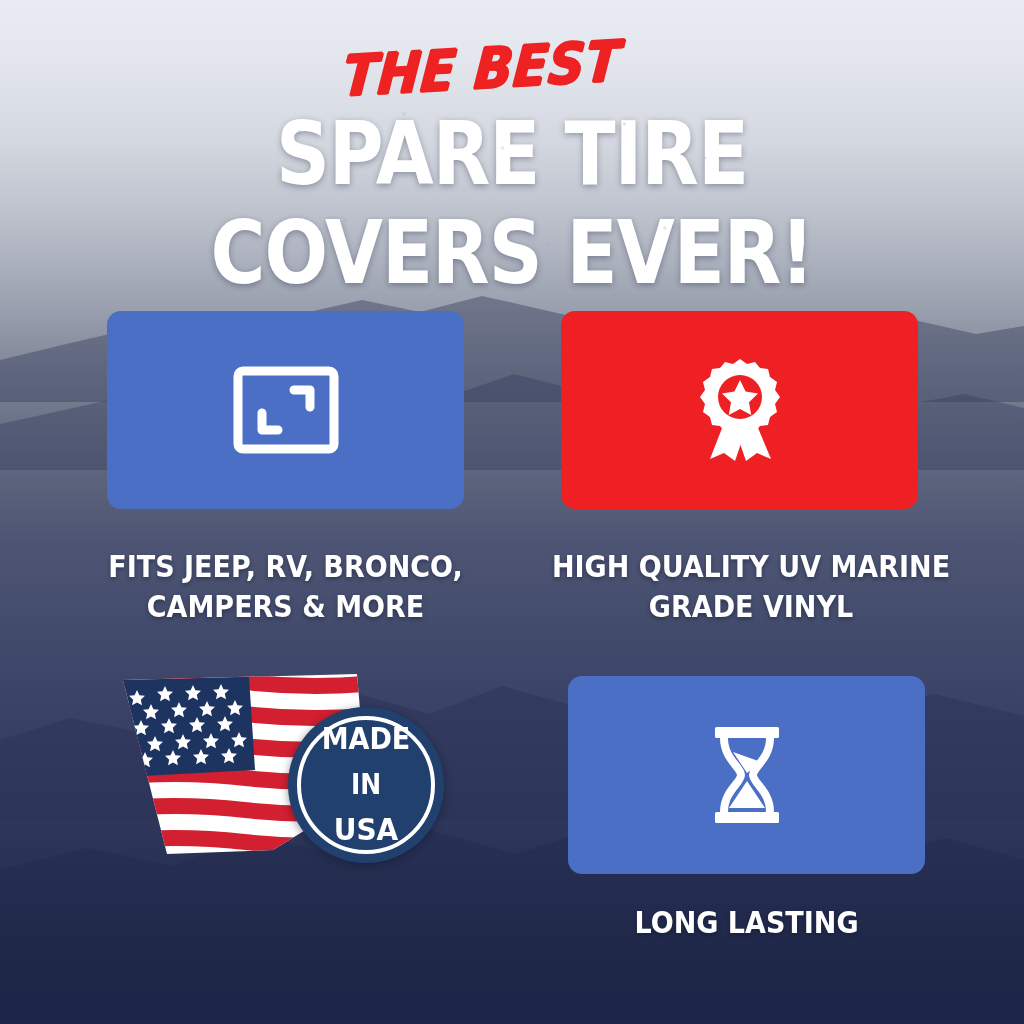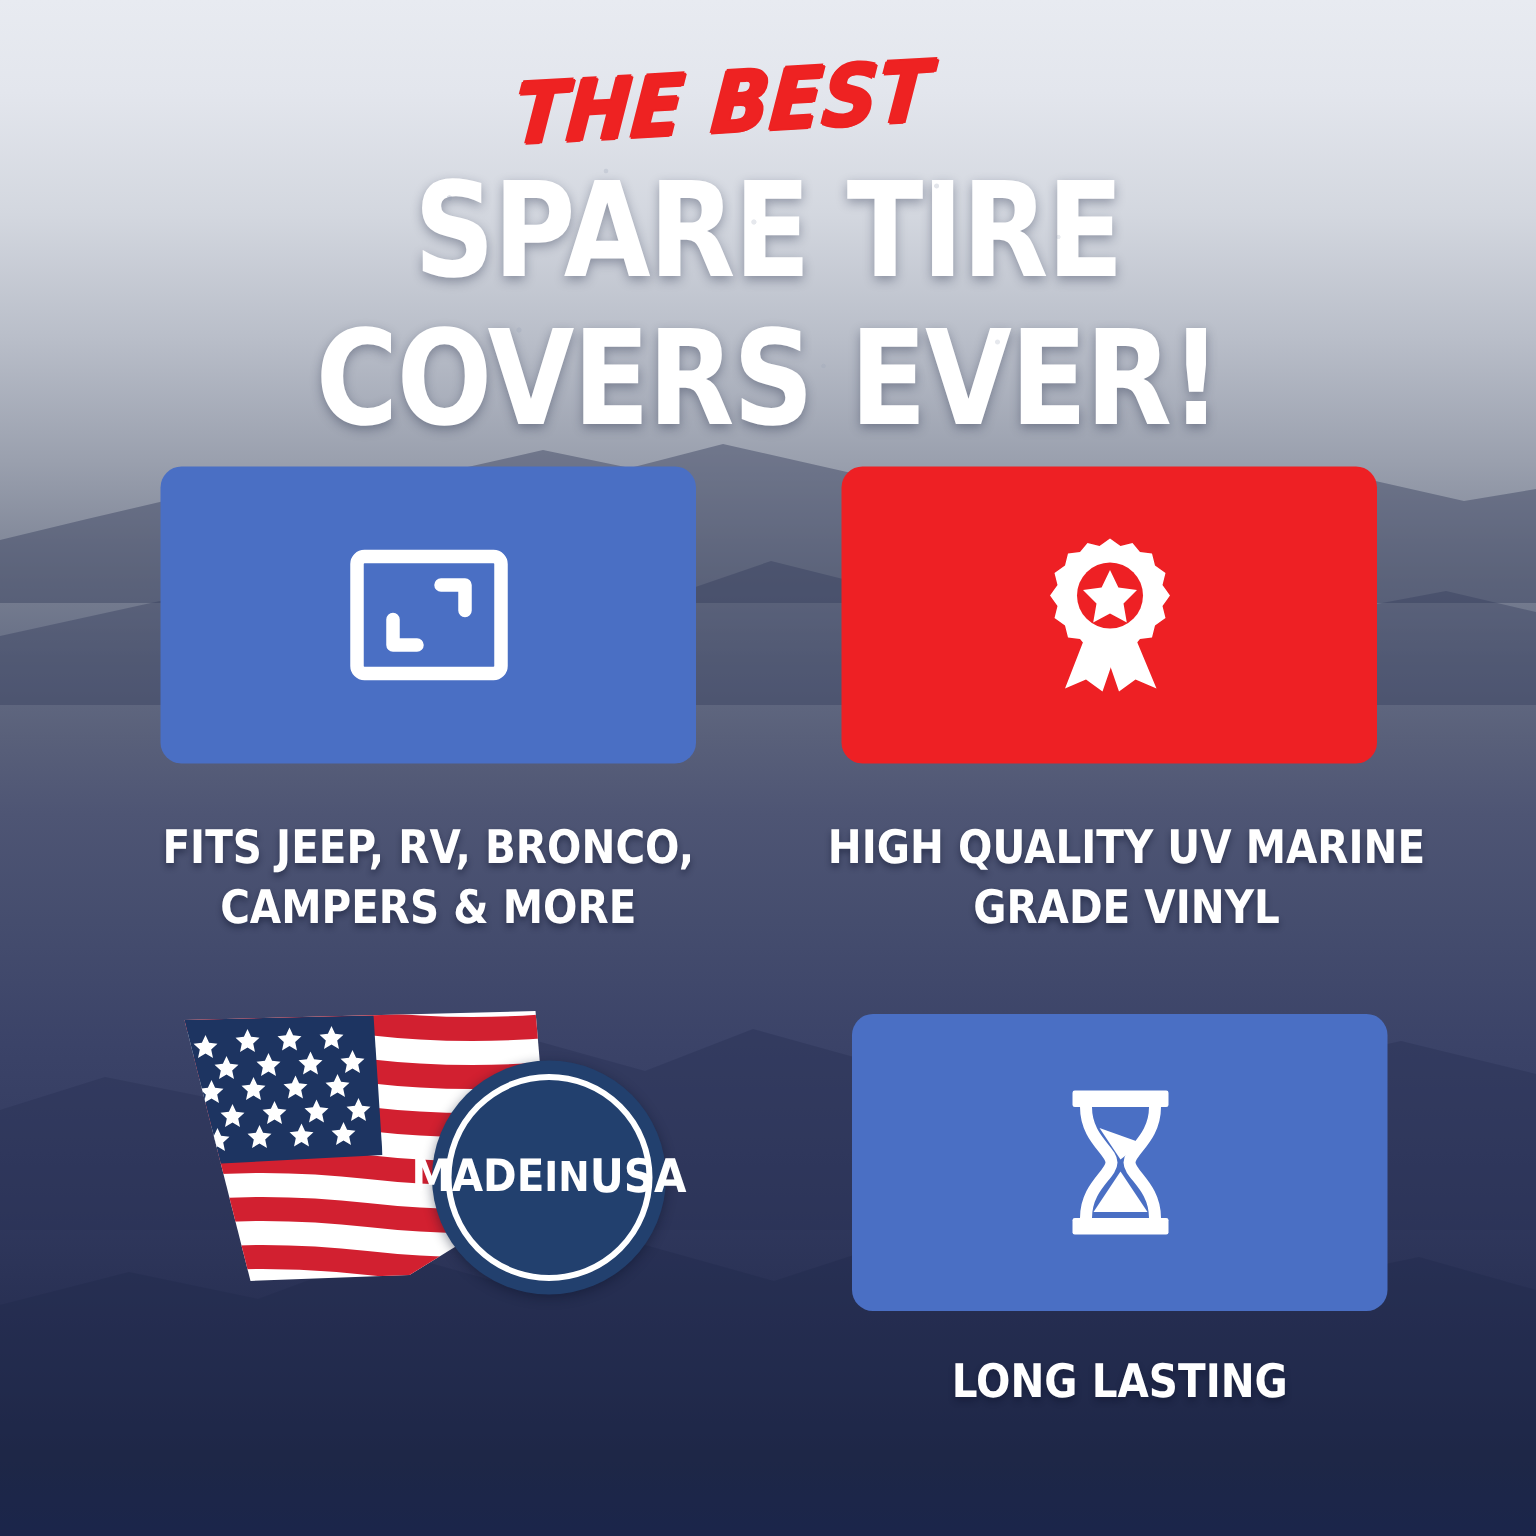--- a/index.html
+++ b/index.html
@@ -134,9 +134,10 @@
     width:156px; height:156px;
     border-radius:50%;
     background:#22406e;
-    display:flex; flex-direction:row;
+    display:flex; flex-direction:column;
     align-items:center; justify-content:center;
     box-shadow:0 2px 8px rgba(10,18,40,.45);
+    gap:19px;
   }
   #badge-ring {
     position:absolute; left:9px; top:9px;

